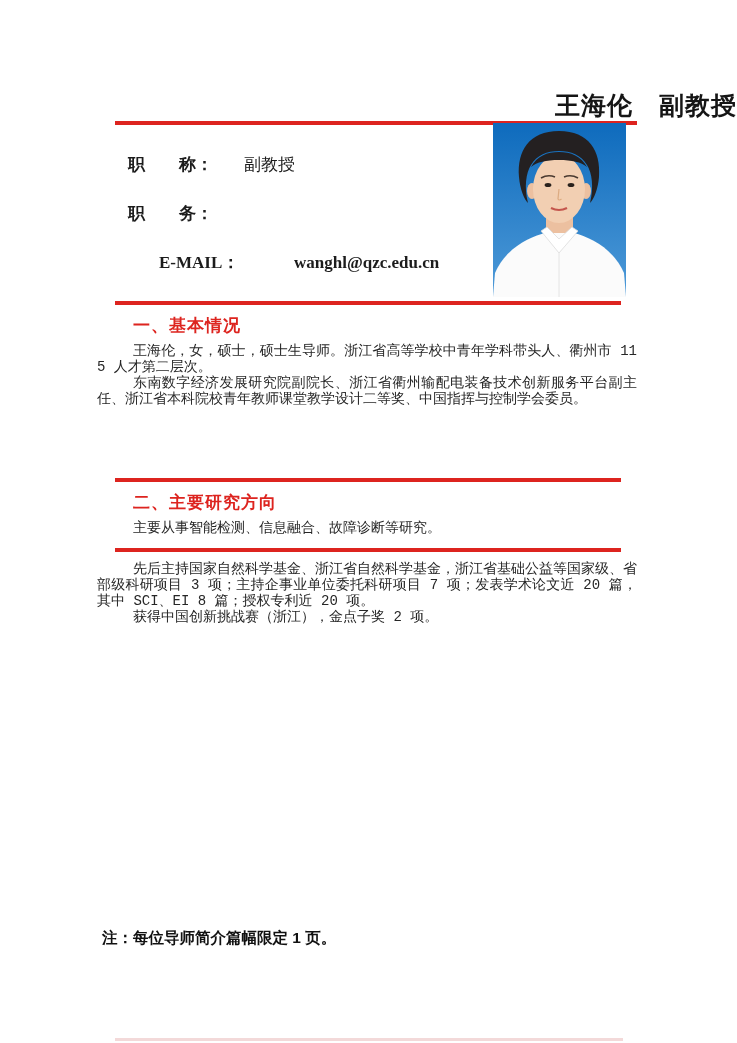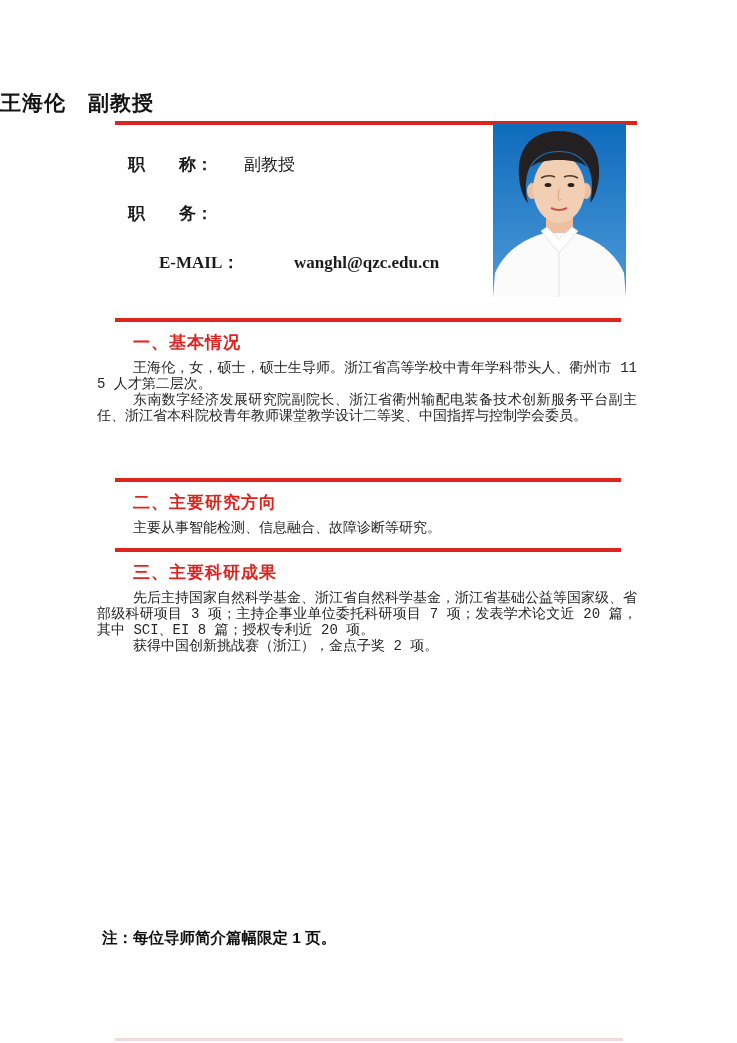--- a/index.html
+++ b/index.html
@@ -8,8 +8,8 @@
     font-family:"Liberation Serif","DejaVu Serif",serif;color:#262626;overflow:hidden;
   }
   .doc-title{
-    position:absolute;top:89px;left:0;width:737px;text-align:left;
-    font-size:21px;font-weight:bold;letter-spacing:1px;color:#151515;
+    position:absolute;top:89px;left:0;width:737px;text-align:right;
+    font-size:25px;font-weight:bold;letter-spacing:1px;color:#151515;
   }
   .rule-top{position:absolute;top:121px;left:115px;width:522px;height:4px;background:#dd241f;}
   .info{

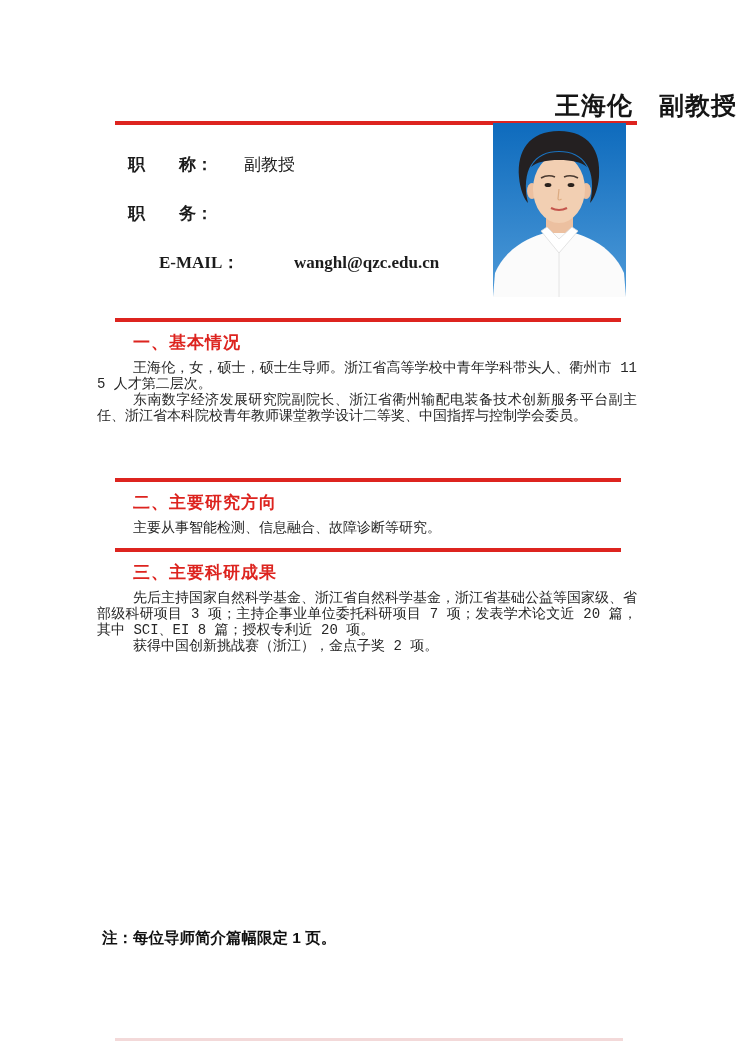--- a/index.html
+++ b/index.html
@@ -27,7 +27,7 @@
   }
   .photo svg{display:block;width:100%;height:100%;}
   .section{position:absolute;left:97px;width:540px;}
-  .s1{top:318px;} .s2{top:478px;} .s3{top:548px;} .s4{top:688px;}
+  .s1{top:301px;} .s2{top:478px;} .s3{top:548px;} .s4{top:688px;}
   .section-rule{height:3.5px;background:#dd241f;margin-left:18px;width:506px;margin-bottom:9px;}
   .section-heading{
     margin:0 0 6px 36px;font-family:"Liberation Sans","DejaVu Sans",sans-serif;

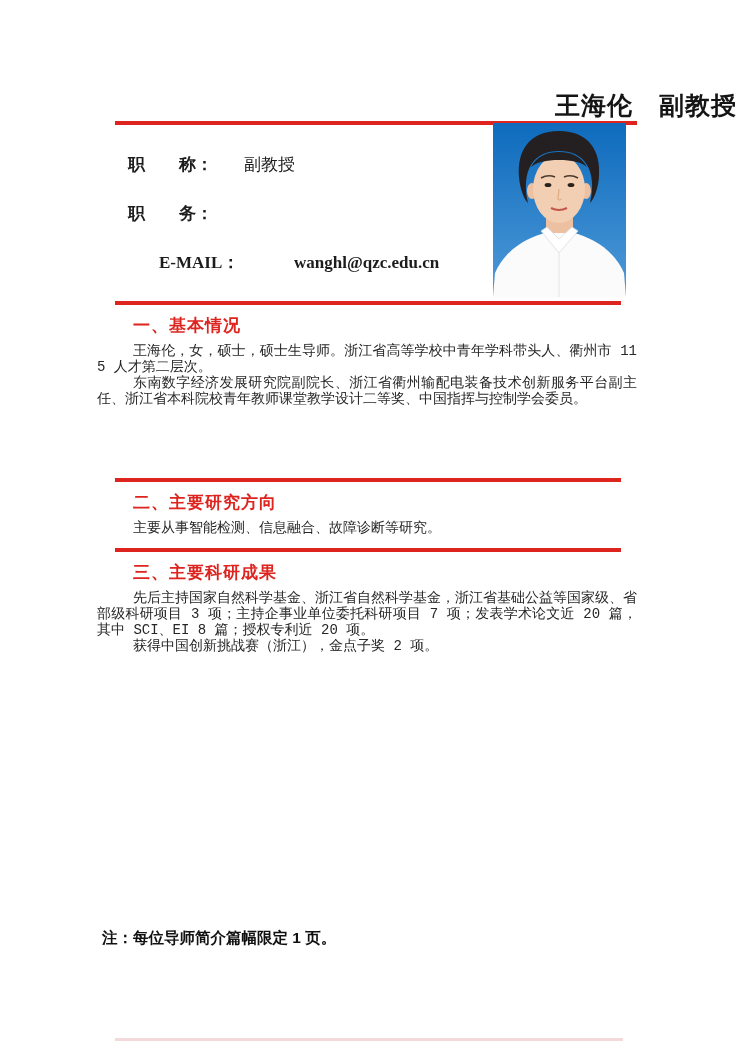--- a/index.html
+++ b/index.html
@@ -120,7 +120,6 @@
 
   <section class="section s3">
     <div class="section-rule"></div>
-    <h2 class="section-heading">三、主要科研成果</h2>
     <p>先后主持国家自然科学基金、浙江省自然科学基金，浙江省基础公益等国家级、省部级科研项目 3 项；主持企事业单位委托科研项目 7 项；发表学术论文近 20 篇，其中 SCI、EI 8 篇；授权专利近 20 项。</p>
     <p>获得中国创新挑战赛（浙江），金点子奖 2 项。</p>
   </section>

